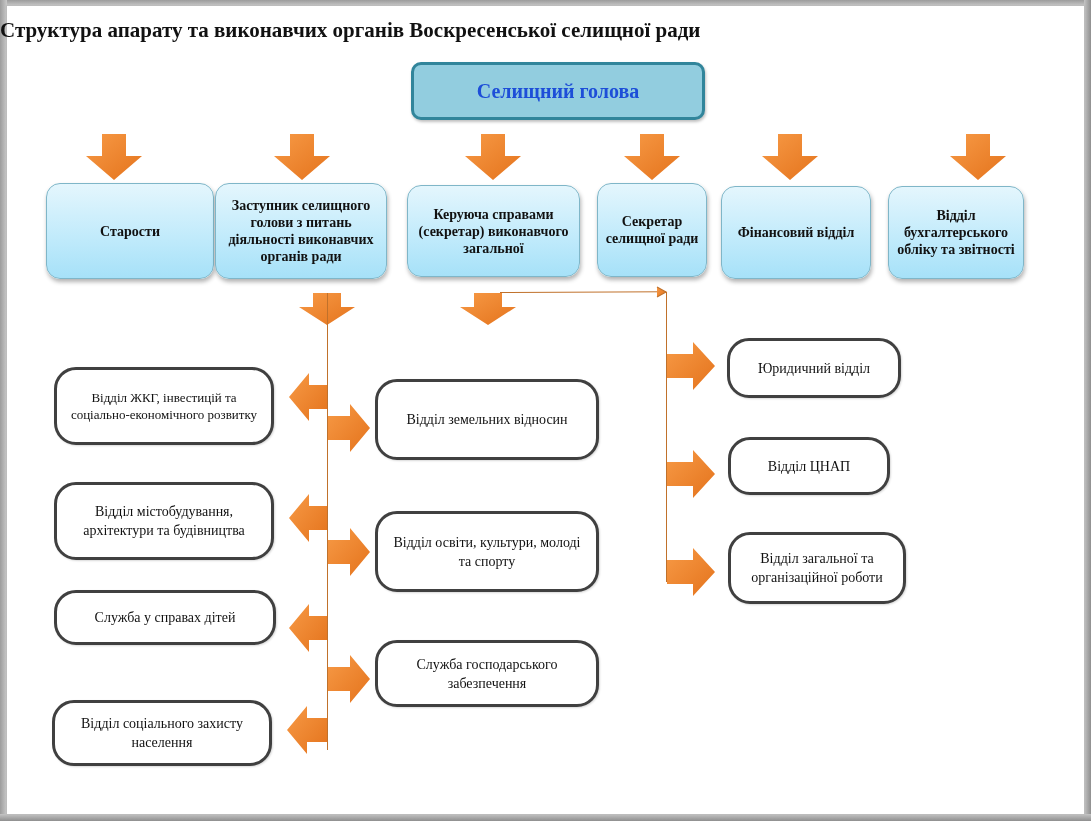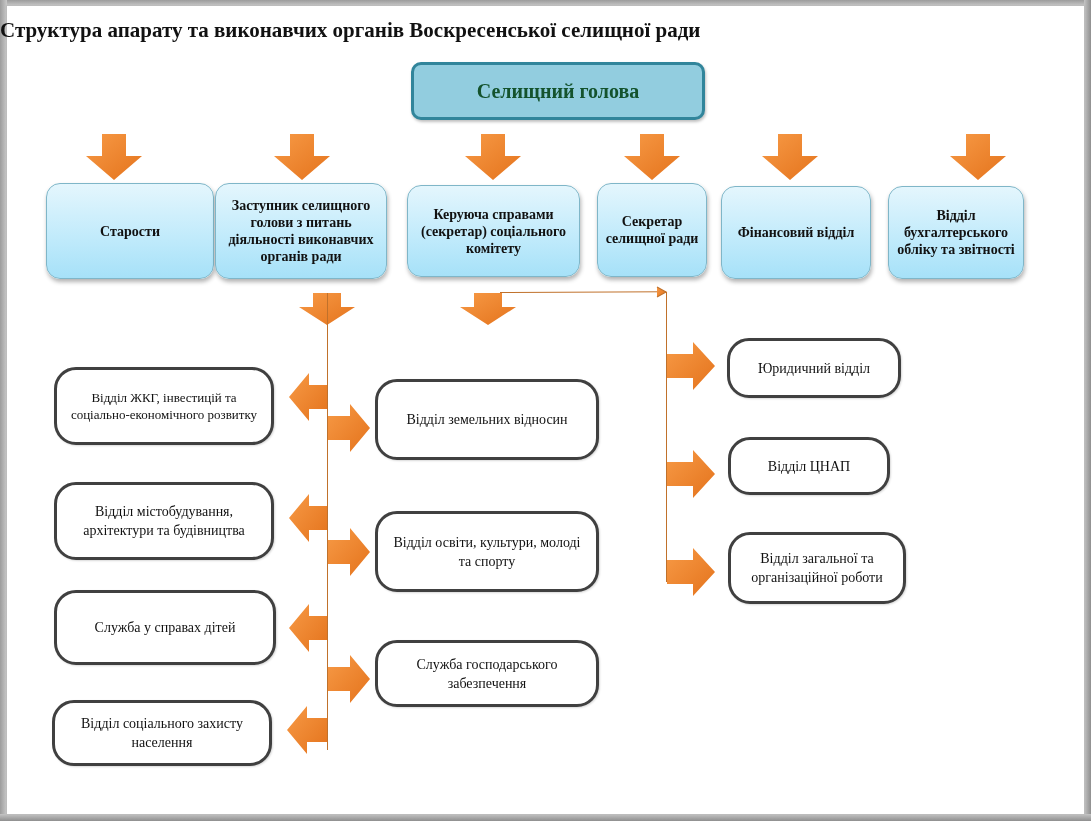--- a/index.html
+++ b/index.html
@@ -26,7 +26,7 @@
     position: absolute; left: 411px; top: 62px; width: 294px; height: 58px;
     background: #92cddf; border: 3px solid #31859b; border-radius: 10px;
     box-sizing: border-box; display:flex; align-items:center; justify-content:center;
-    font-weight: bold; font-size: 20px; color:#14532d;
+    font-weight: bold; font-size: 20px; color:#1d4ed8;
     box-shadow: 1px 2px 3px rgba(0,0,0,0.25);
   }
   .lvl1 {

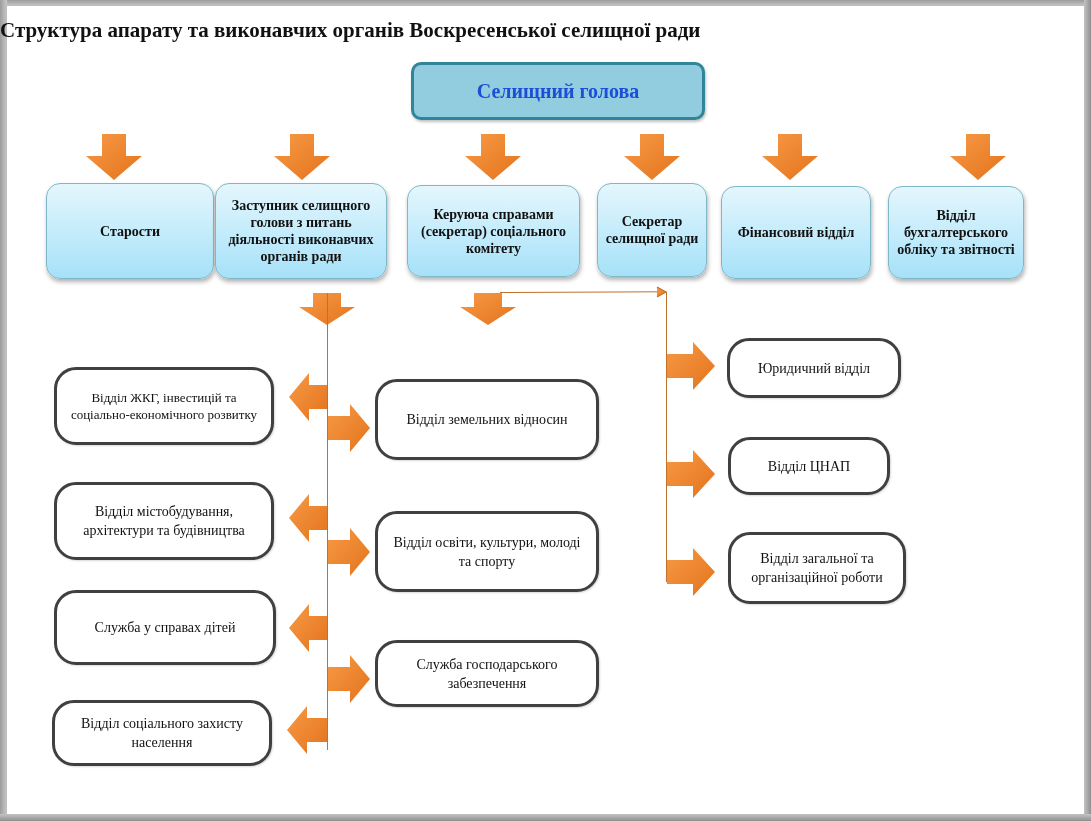--- a/index.html
+++ b/index.html
@@ -94,7 +94,7 @@
 
 <div class="lvl1" style="left:46px;top:183px;width:168px;height:96px">Старости</div>
 <div class="lvl1" style="left:215px;top:183px;width:172px;height:96px">Заступник селищного голови з питань діяльності виконавчих органів ради</div>
-<div class="lvl1" style="left:407px;top:185px;width:173px;height:92px">Керуюча справами (секретар) соціального комітету</div>
+<div class="lvl1" style="left:407px;top:185px;width:173px;height:92px">Керуюча справами (секретар) виконавчого загальної</div>
 <div class="lvl1" style="left:597px;top:183px;width:110px;height:94px">Секретар селищної ради</div>
 <div class="lvl1" style="left:721px;top:186px;width:150px;height:93px">Фінансовий відділ</div>
 <div class="lvl1" style="left:888px;top:186px;width:136px;height:93px">Відділ бухгалтерського обліку та звітності</div>

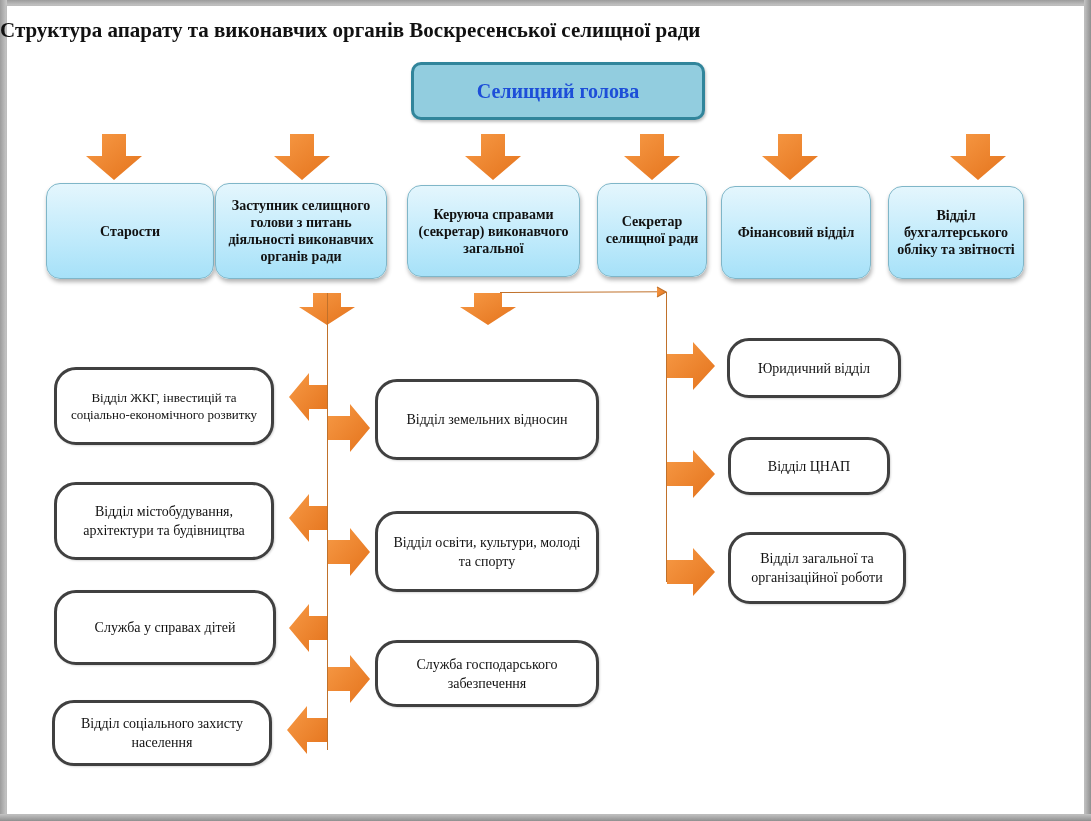--- a/index.html
+++ b/index.html
@@ -148,7 +148,7 @@
 
 <div class="dept small" style="left:54px;top:367px;width:220px;height:78px">Відділ ЖКГ, інвестицій та соціально-економічного розвитку</div>
 <div class="dept" style="left:54px;top:482px;width:220px;height:78px">Відділ містобудування, архітектури та будівництва</div>
-<div class="dept" style="left:54px;top:590px;width:222px;height:75px">Служба у справах дітей</div>
+<div class="dept" style="left:54px;top:590px;width:222px;height:55px">Служба у справах дітей</div>
 <div class="dept" style="left:52px;top:700px;width:220px;height:66px">Відділ соціального захисту населення</div>
 
 <div class="dept" style="left:375px;top:379px;width:224px;height:81px">Відділ земельних відносин</div>

